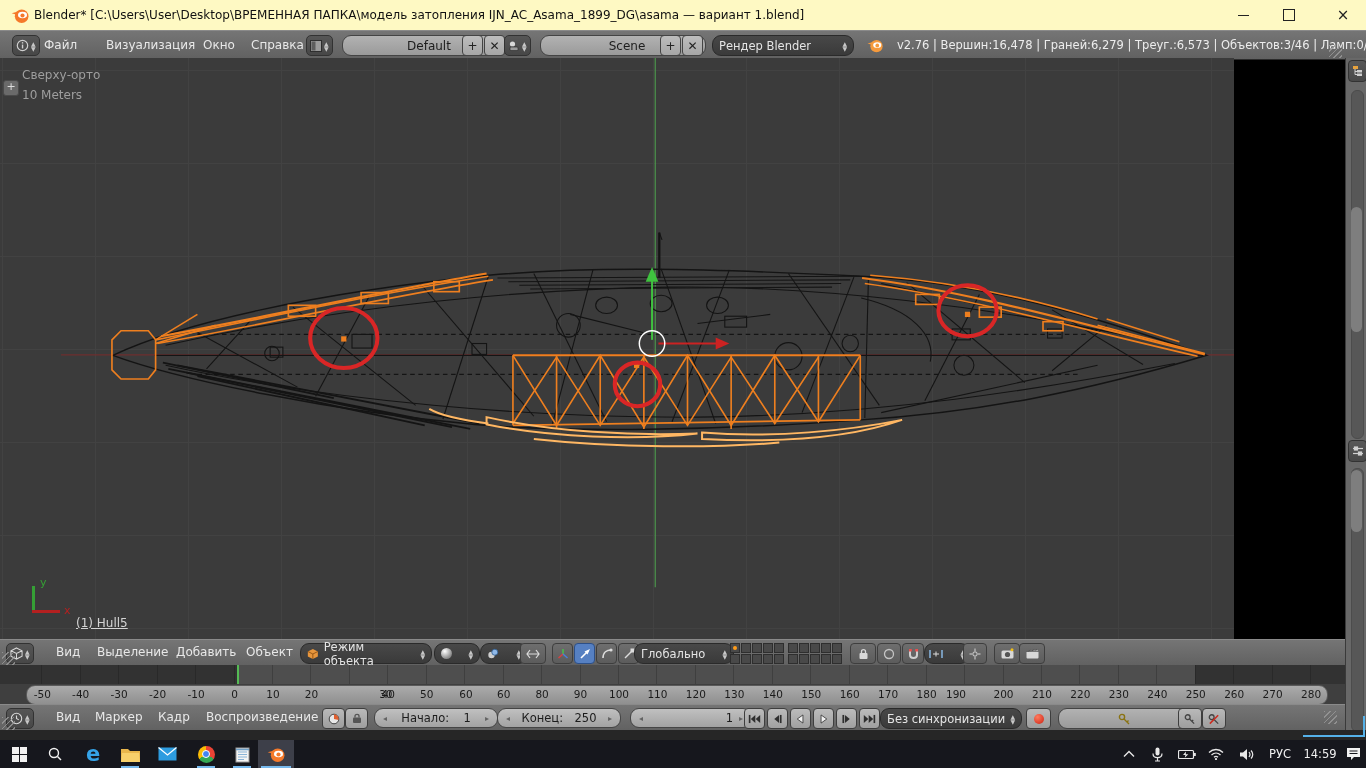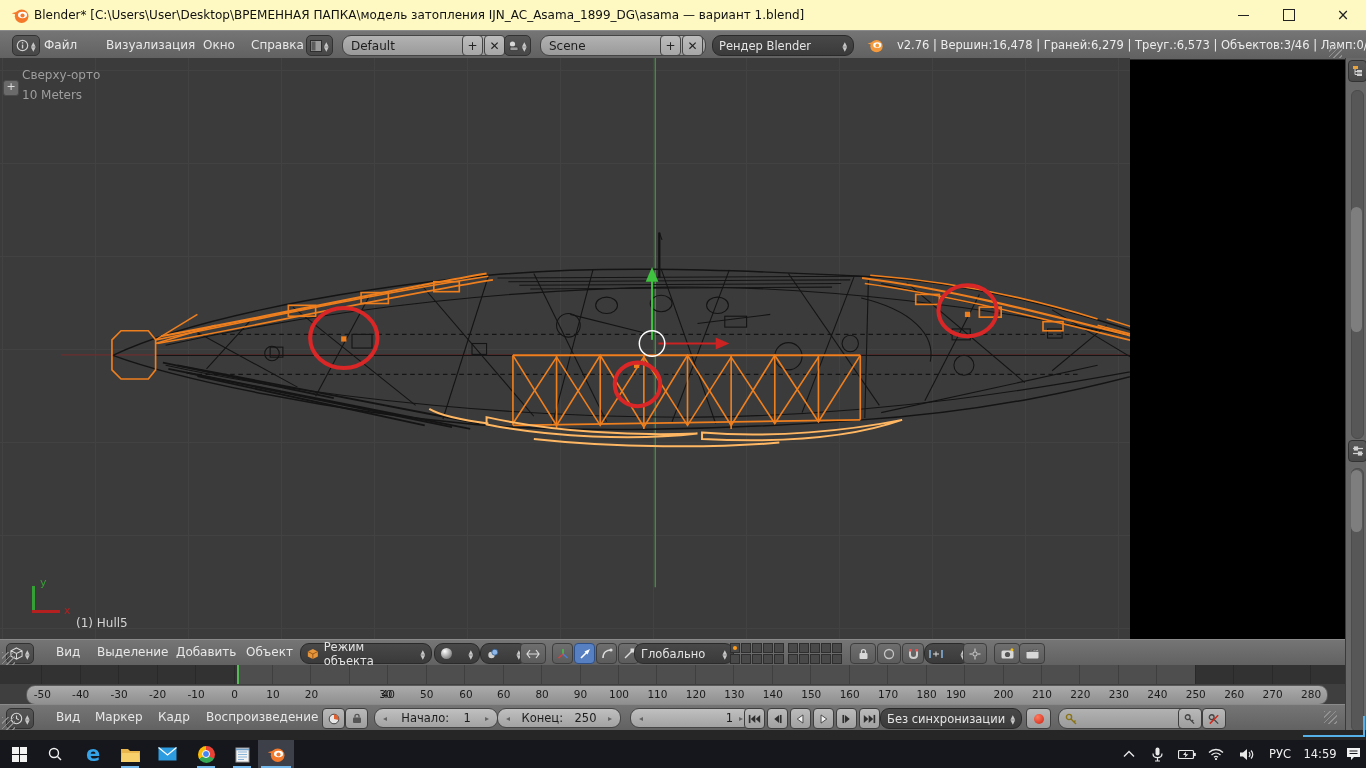--- a/index.html
+++ b/index.html
@@ -25,7 +25,7 @@
              display:flex;align-items:center;padding:0 3px;gap:2px;}
   .stepper{display:flex;flex-direction:column;line-height:5px;font-size:6px;color:#c8c8c8;text-align:center;}
   .lightfield{height:19px;background:linear-gradient(#b2b2b2,#9a9a9a);border:1px solid #444;border-radius:9px;
-              display:flex;align-items:center;color:#1d1d1d;font-size:12px;}
+              display:flex;align-items:center;color:#1d1d1d;font-size:12px;justify-content:center;}
   .darkdrop{height:19px;background:linear-gradient(#484848,#3a3a3a);border:1px solid #2a2a2a;border-radius:9px;
             display:flex;align-items:center;color:#e4e4e4;font-size:11.5px;padding:0 6px;gap:5px;}
   .mini-btn{width:19px;height:19px;background:linear-gradient(#bdbdbd,#a6a6a6);border:1px solid #444;

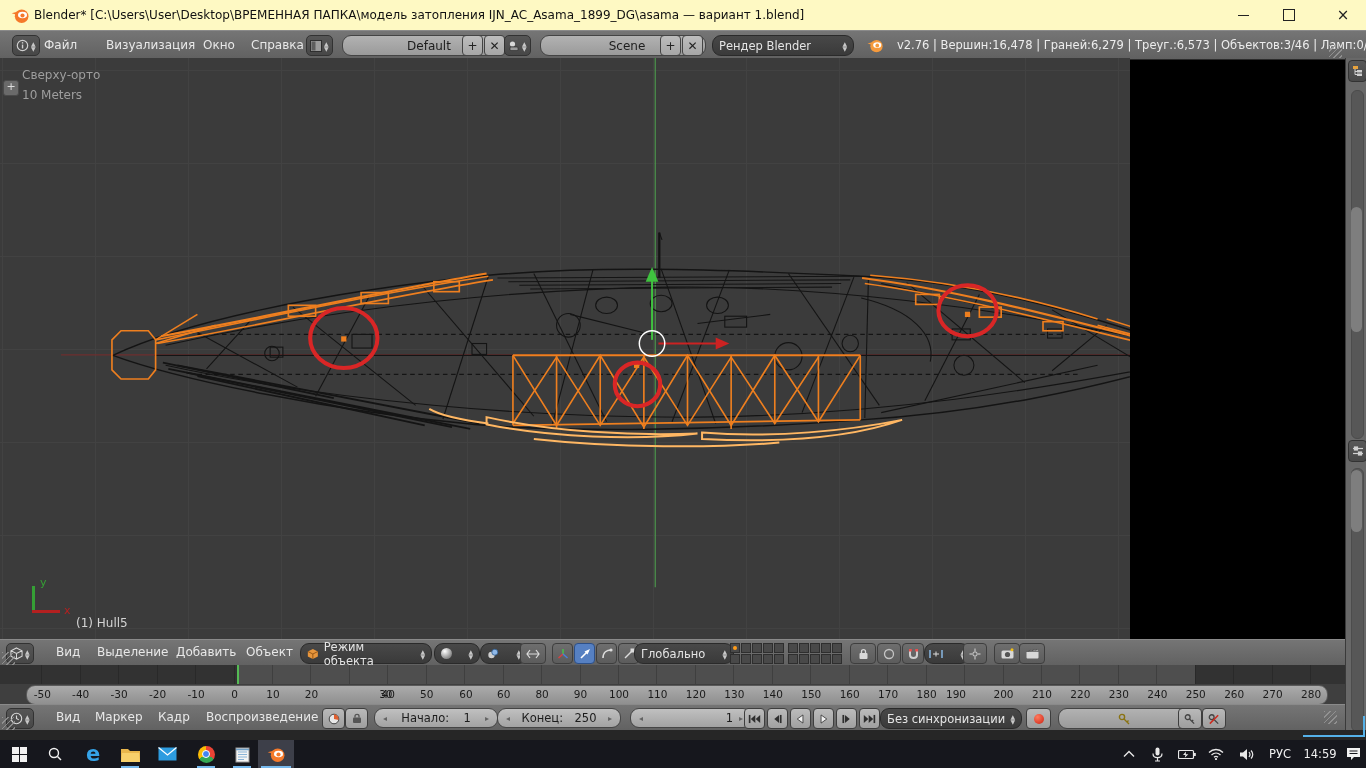--- a/index.html
+++ b/index.html
@@ -33,7 +33,7 @@
   #stats{color:#ededed;font-size:11.5px;white-space:nowrap;overflow:hidden;}
 
   
-  #viewport{left:0;top:58px;width:1130px;height:581px;background-color:#3b3b3b;overflow:hidden;
+  #viewport{left:0;top:58px;width:1234px;height:581px;background-color:#3b3b3b;overflow:hidden;
     background-image:linear-gradient(#424242 1px,transparent 1px),linear-gradient(90deg,#424242 1px,transparent 1px);
     background-size:93px 93px;background-position:2px 12px;}
   .vp-label{color:#9e9e9e;font-size:12px;}

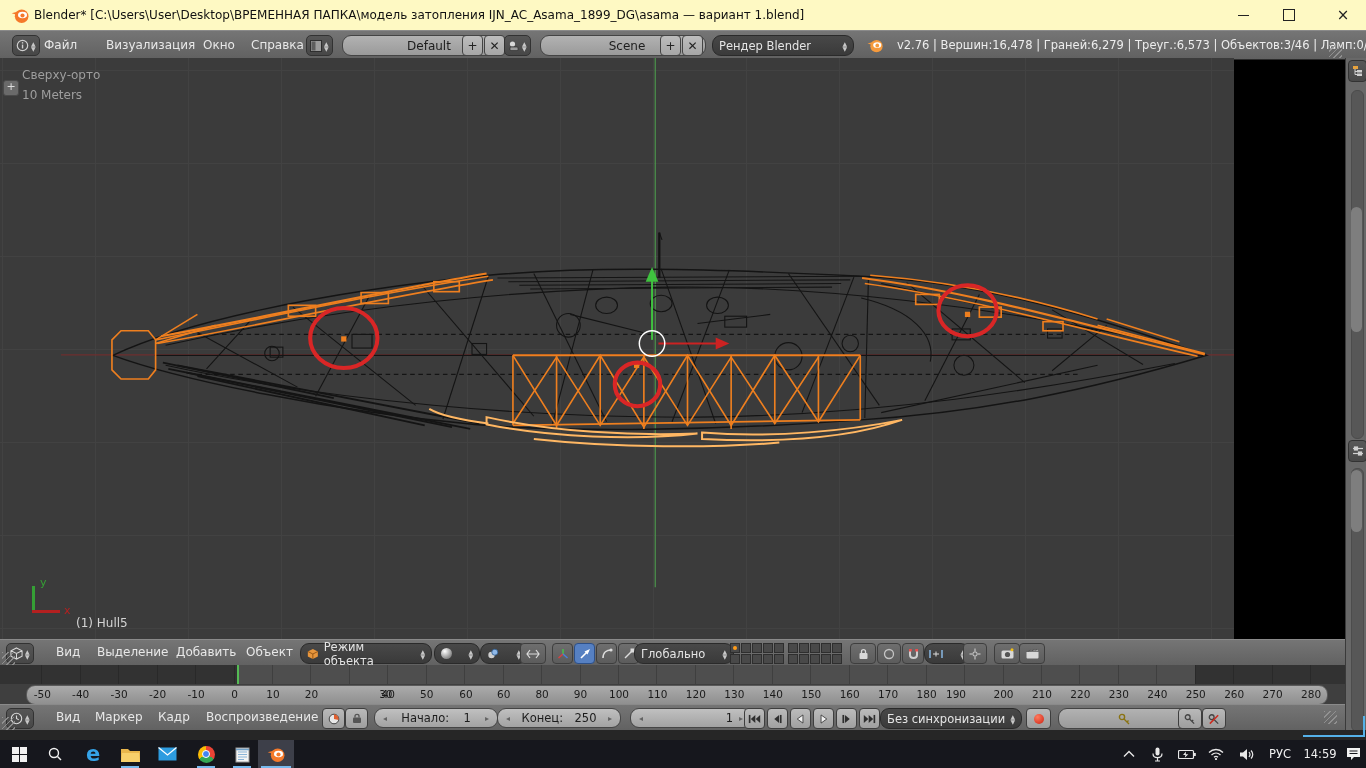--- a/index.html
+++ b/index.html
@@ -301,7 +301,7 @@
     <div class="abs" style="left:32px;top:552px;width:28px;height:3px;background:#b42020;"></div>
     <span class="abs axis-lbl" style="left:40px;top:518px;color:#35a035;">y</span>
     <span class="abs axis-lbl" style="left:64px;top:546px;color:#b42020;">x</span>
-    <span class="abs" id="hull-label" style="left:76px;top:558px;">(1) Hull5</span>
+    <span class="abs" id="hull-label" style="left:76px;top:558px;text-decoration:underline;">(1) Hull5</span>
   </div>
 
   <div class="abs" id="right-col">

